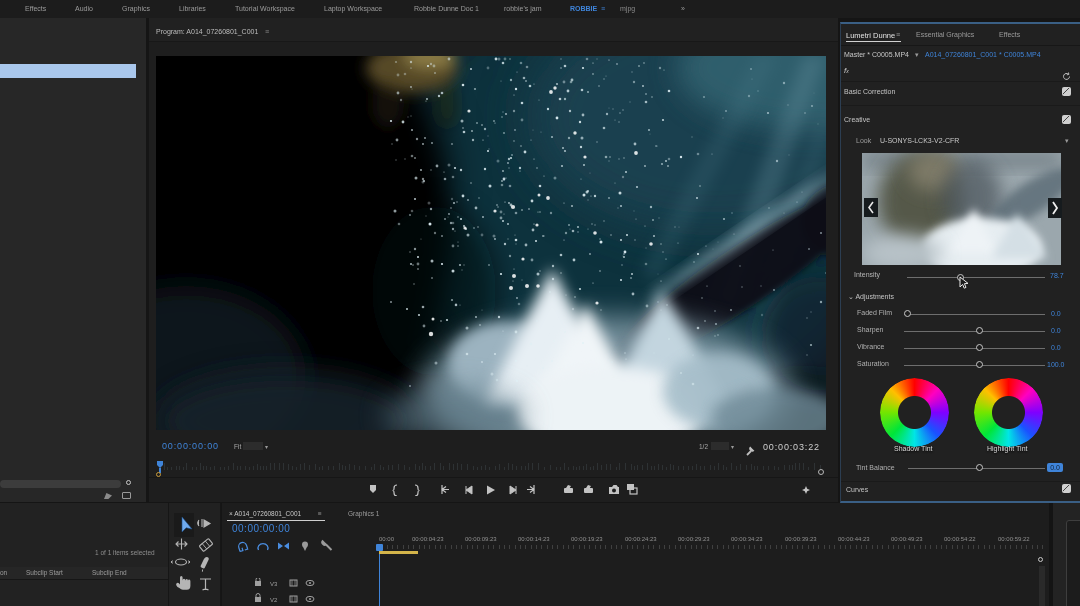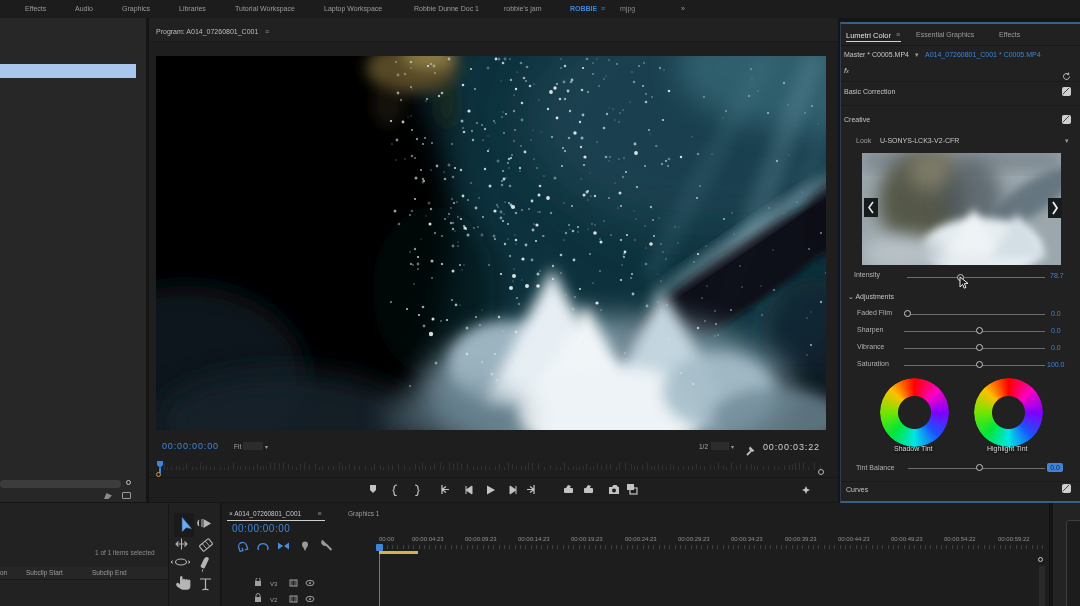--- a/index.html
+++ b/index.html
@@ -814,7 +814,7 @@
 </div>
 
 <div class="abs" style="left:840px;top:22px;width:240px;height:481px;background:#212121;border-top:2px solid #3a5f85;border-bottom:2px solid #3a5f85;border-left:1px solid #2c3e52">
- <div class="lbl" style="left:5px;top:7px;color:#e0e0e0;font-size:7.5px">Lumetri Color</div>
+ <div class="lbl" style="left:5px;top:7px;color:#e0e0e0;font-size:7.5px">Lumetri Dunne</div>
  <div class="lbl" style="left:55px;top:7px;color:#9a9a9a">≡</div>
  <div class="abs" style="left:5px;top:17px;width:55px;height:1px;background:#d0d0d0"></div>
  <div class="lbl" style="left:75px;top:7px">Essential Graphics</div>

